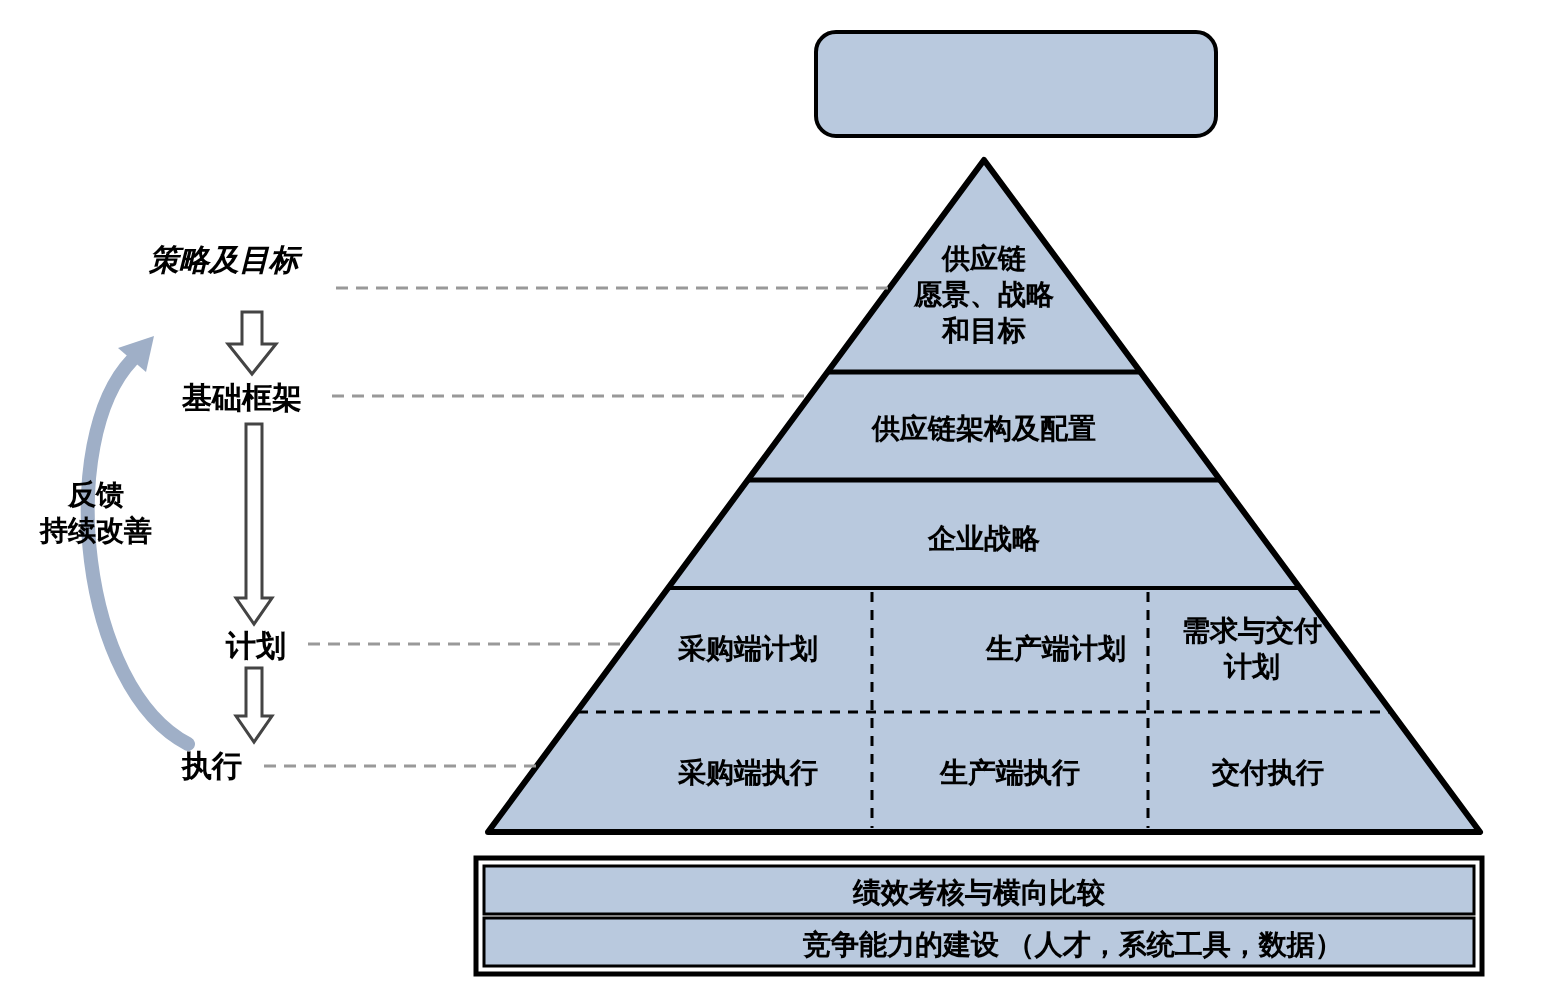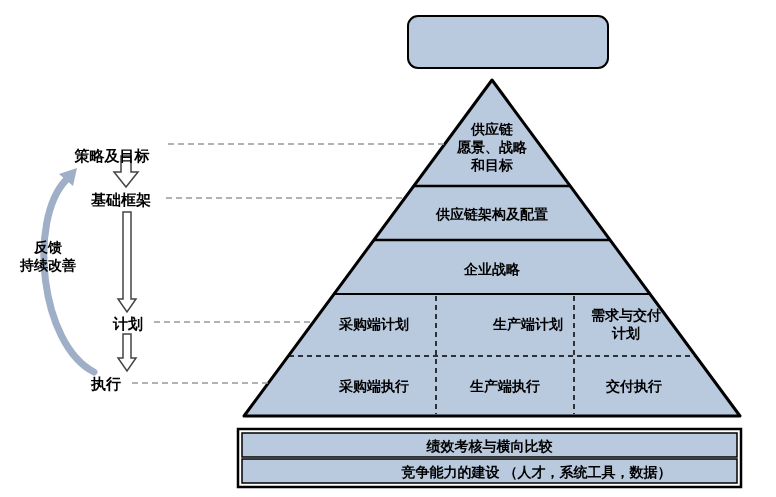--- a/index.html
+++ b/index.html
@@ -76,7 +76,7 @@
   <div class="lbl fs14" style="left:447px; top:377px; width:116px;">生产端执行</div>
   <div class="lbl fs14" style="left:576px; top:377px; width:116px;">交付执行</div>
 
-  <div class="lbl fs15" style="left:56px; top:146px; width:112px;">策略及目标</div>
+  <div class="lbl fs15" style="left:56px; top:121px; width:112px;font-style:italic;">策略及目标</div>
   <div class="lbl fs15" style="left:66px; top:190px; width:110px;">基础框架</div>
   <div class="lbl fs15" style="left:103px; top:314px; width:50px;">计划</div>
   <div class="lbl fs15" style="left:81px; top:374px; width:50px;">执行</div>

